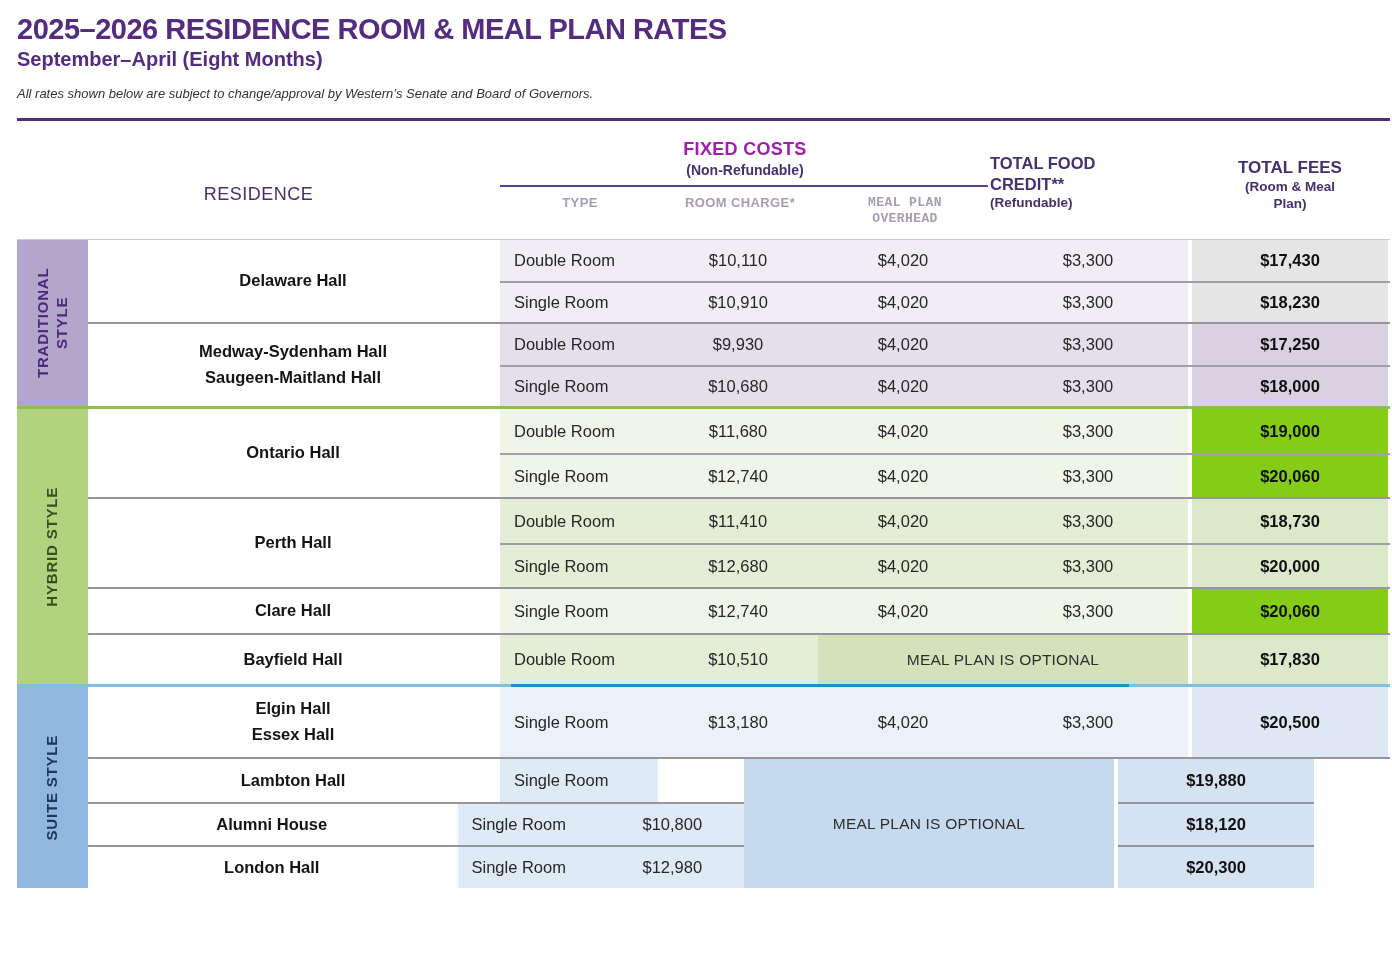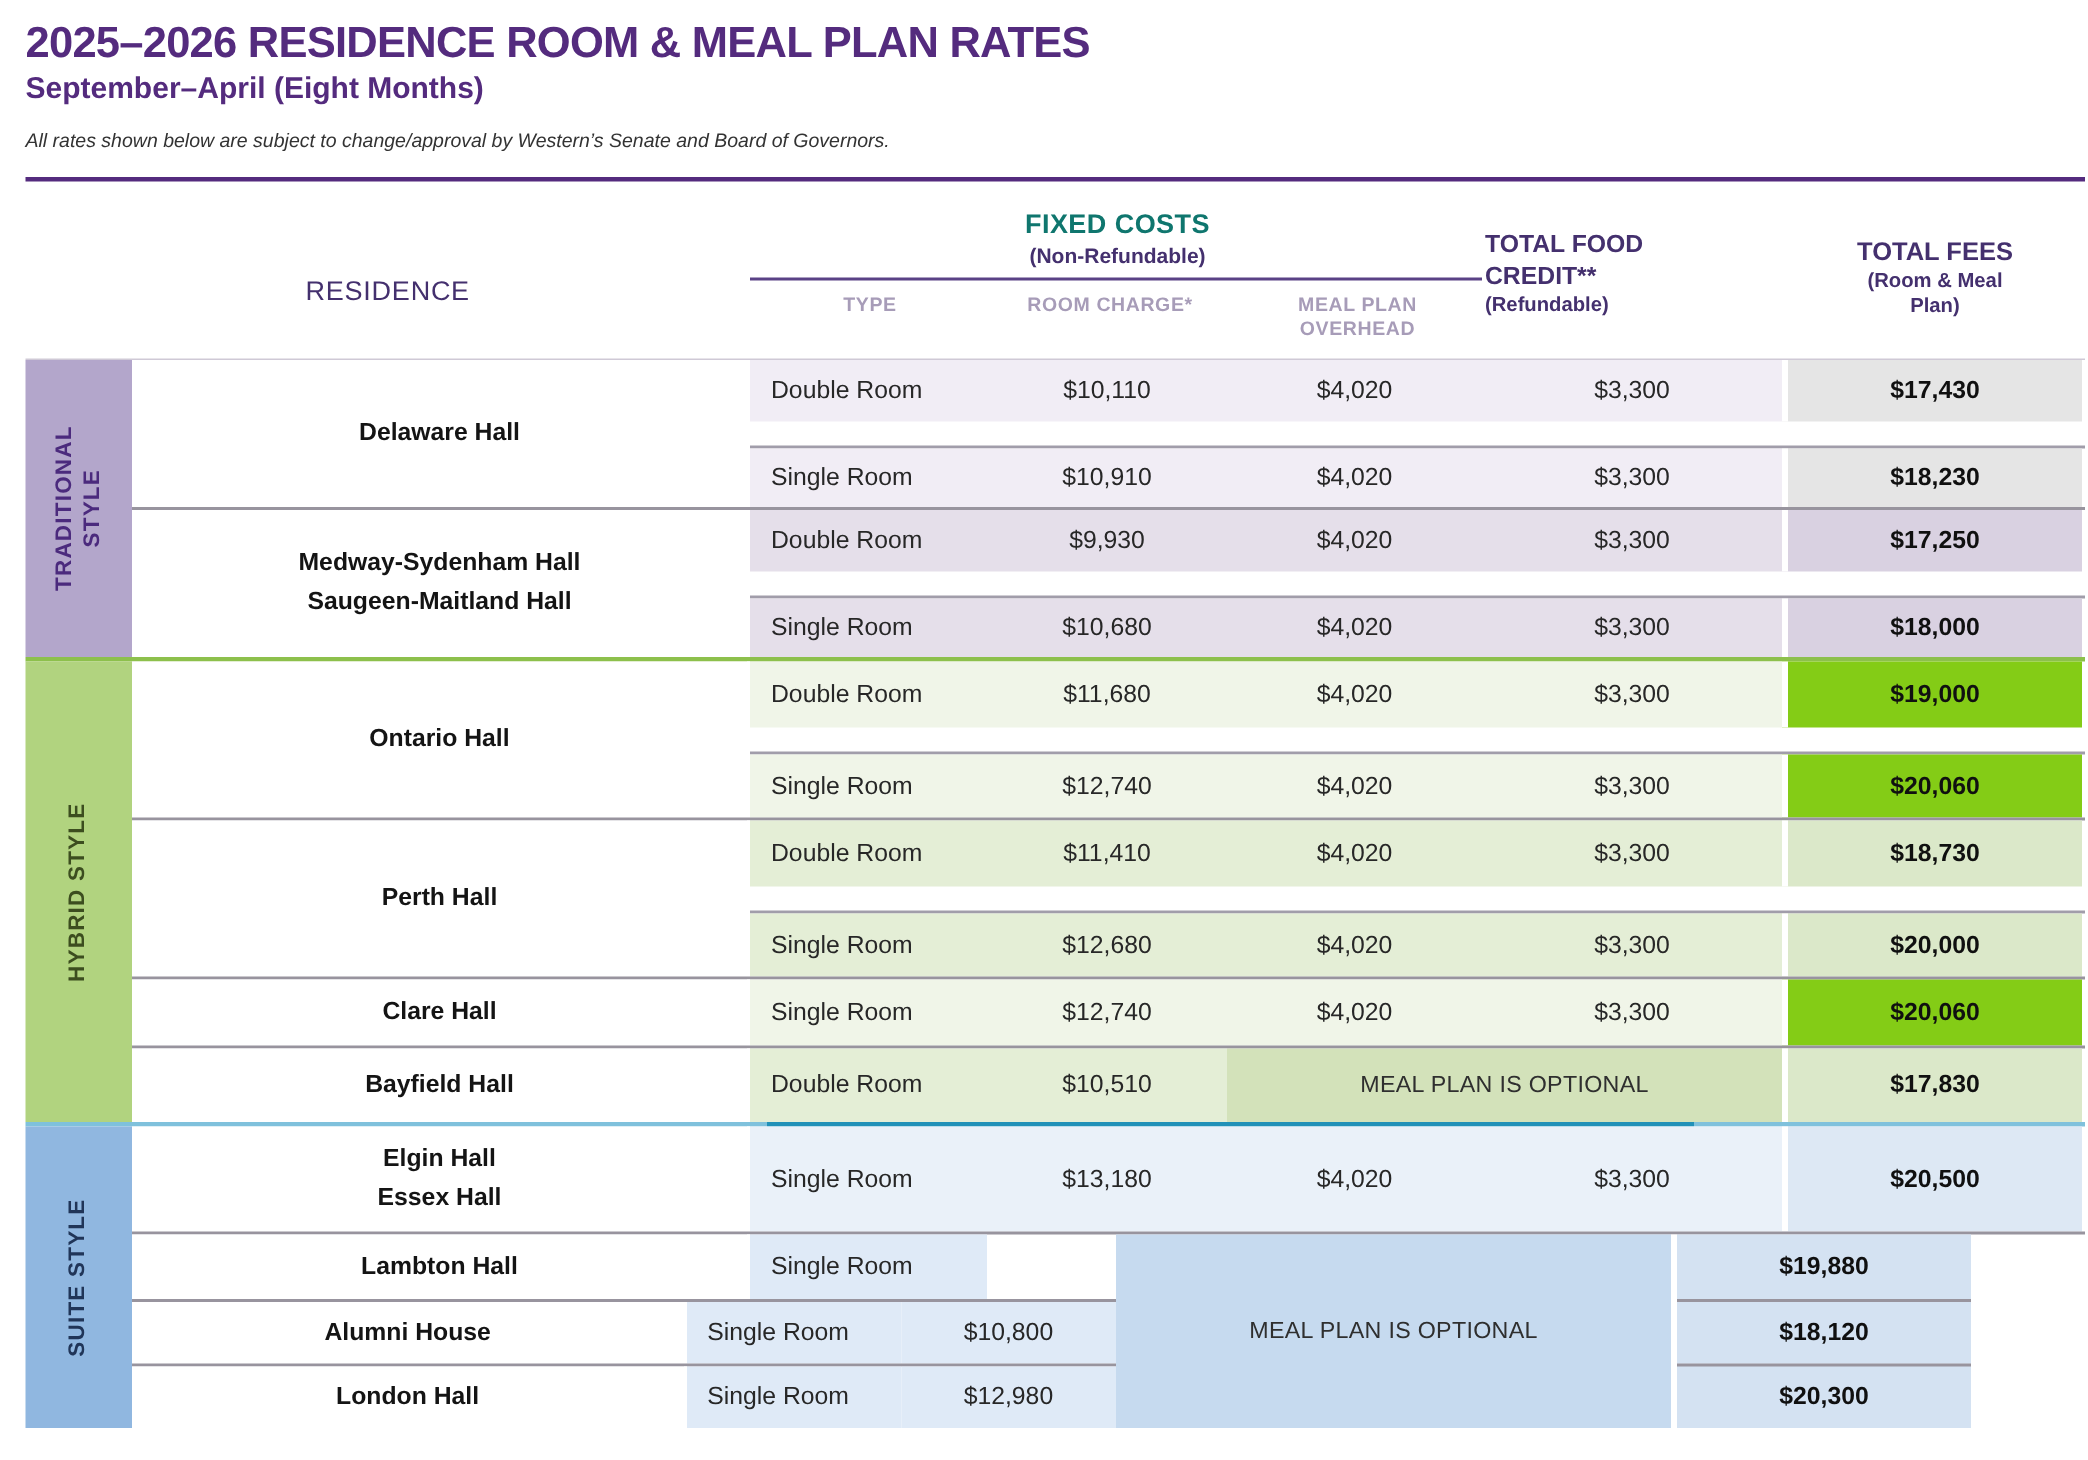--- a/index.html
+++ b/index.html
@@ -36,7 +36,7 @@
     font-size: 18px; font-weight: normal; color: #44306e; letter-spacing: .5px;
   }
   .h-fixed { width: 490px; display: flex; flex-direction: column; }
-  .h-fixed-title { text-align: center; font-size: 18px; font-weight: bold; color: #0f766e; padding-top: 8px; letter-spacing:.3px; }
+  .h-fixed-title { text-align: center; font-size: 18px; font-weight: bold; color: #a21caf; padding-top: 8px; letter-spacing:.3px; }
   .h-fixed-sub   { text-align: center; font-size: 14px; font-weight: bold; color: #44306e; margin-top: 2px; padding-bottom: 7px; }
   .h-fixed-rule  { height: 2px; background: #5a4286; width: 488px; }
   .h-sublabels { display: flex; margin-top: 8px; }

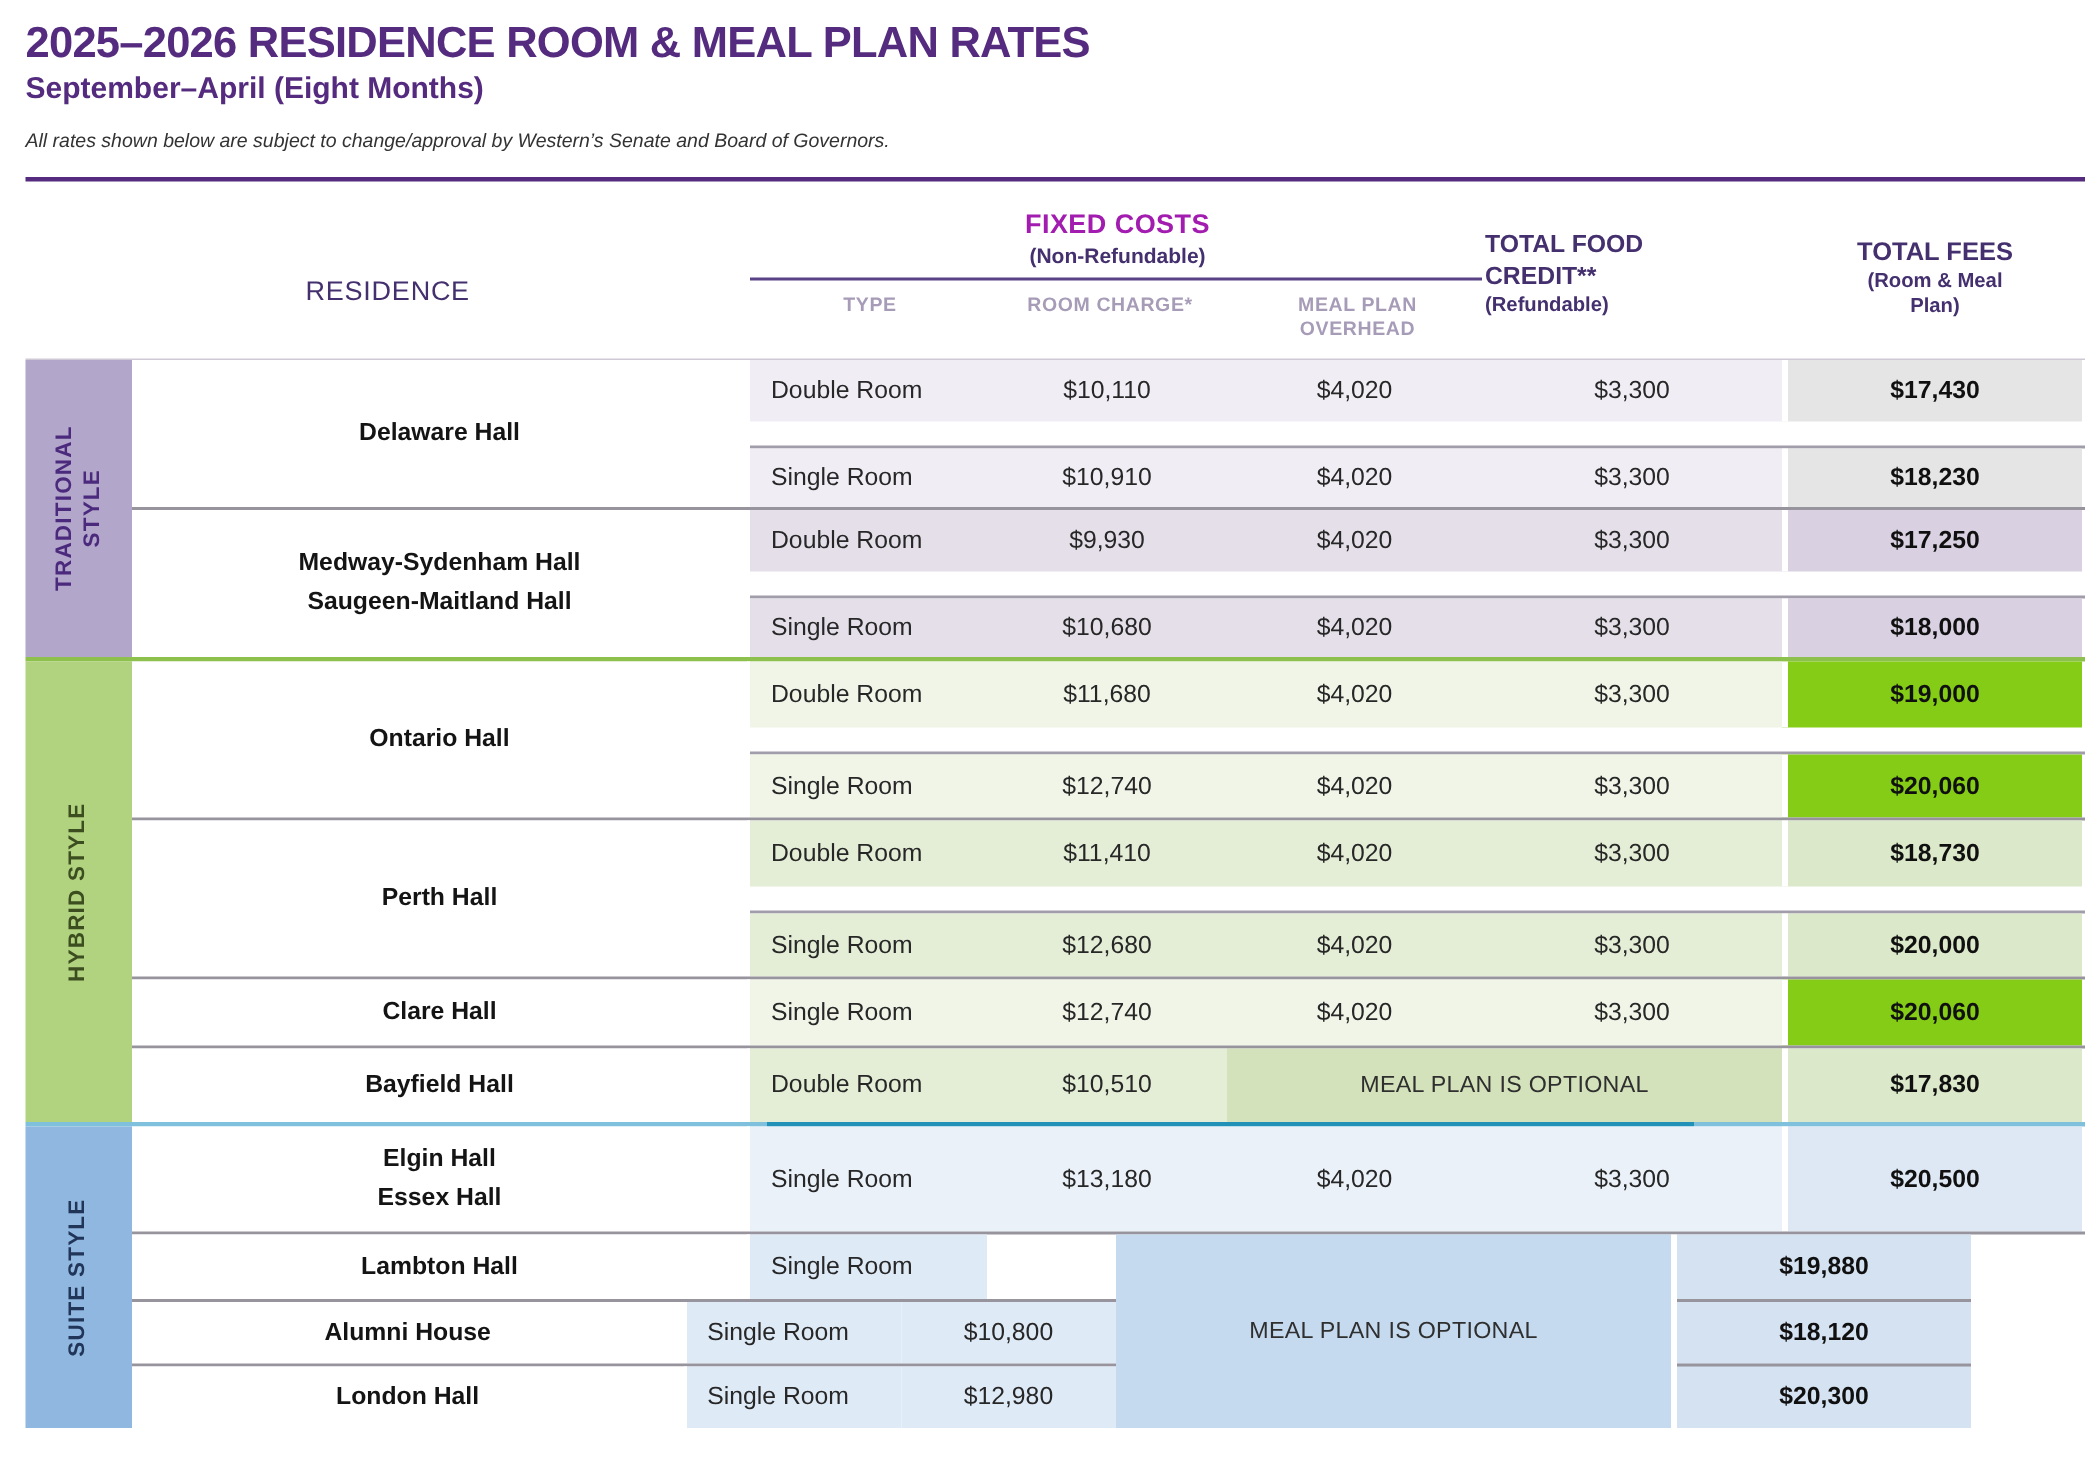--- a/index.html
+++ b/index.html
@@ -47,7 +47,7 @@
   }
   .h-sub-type { width: 160px; }
   .h-sub-room { width: 160px; }
-  .h-sub-overhead { width: 170px; }
+  .h-sub-overhead { width: 170px; font-family: Liberation Mono, monospace; }
   .h-sub-overhead span { display:inline-block; width: 92px; }
   .h-credit {
     width: 200px; text-align: left; padding-top: 22px;

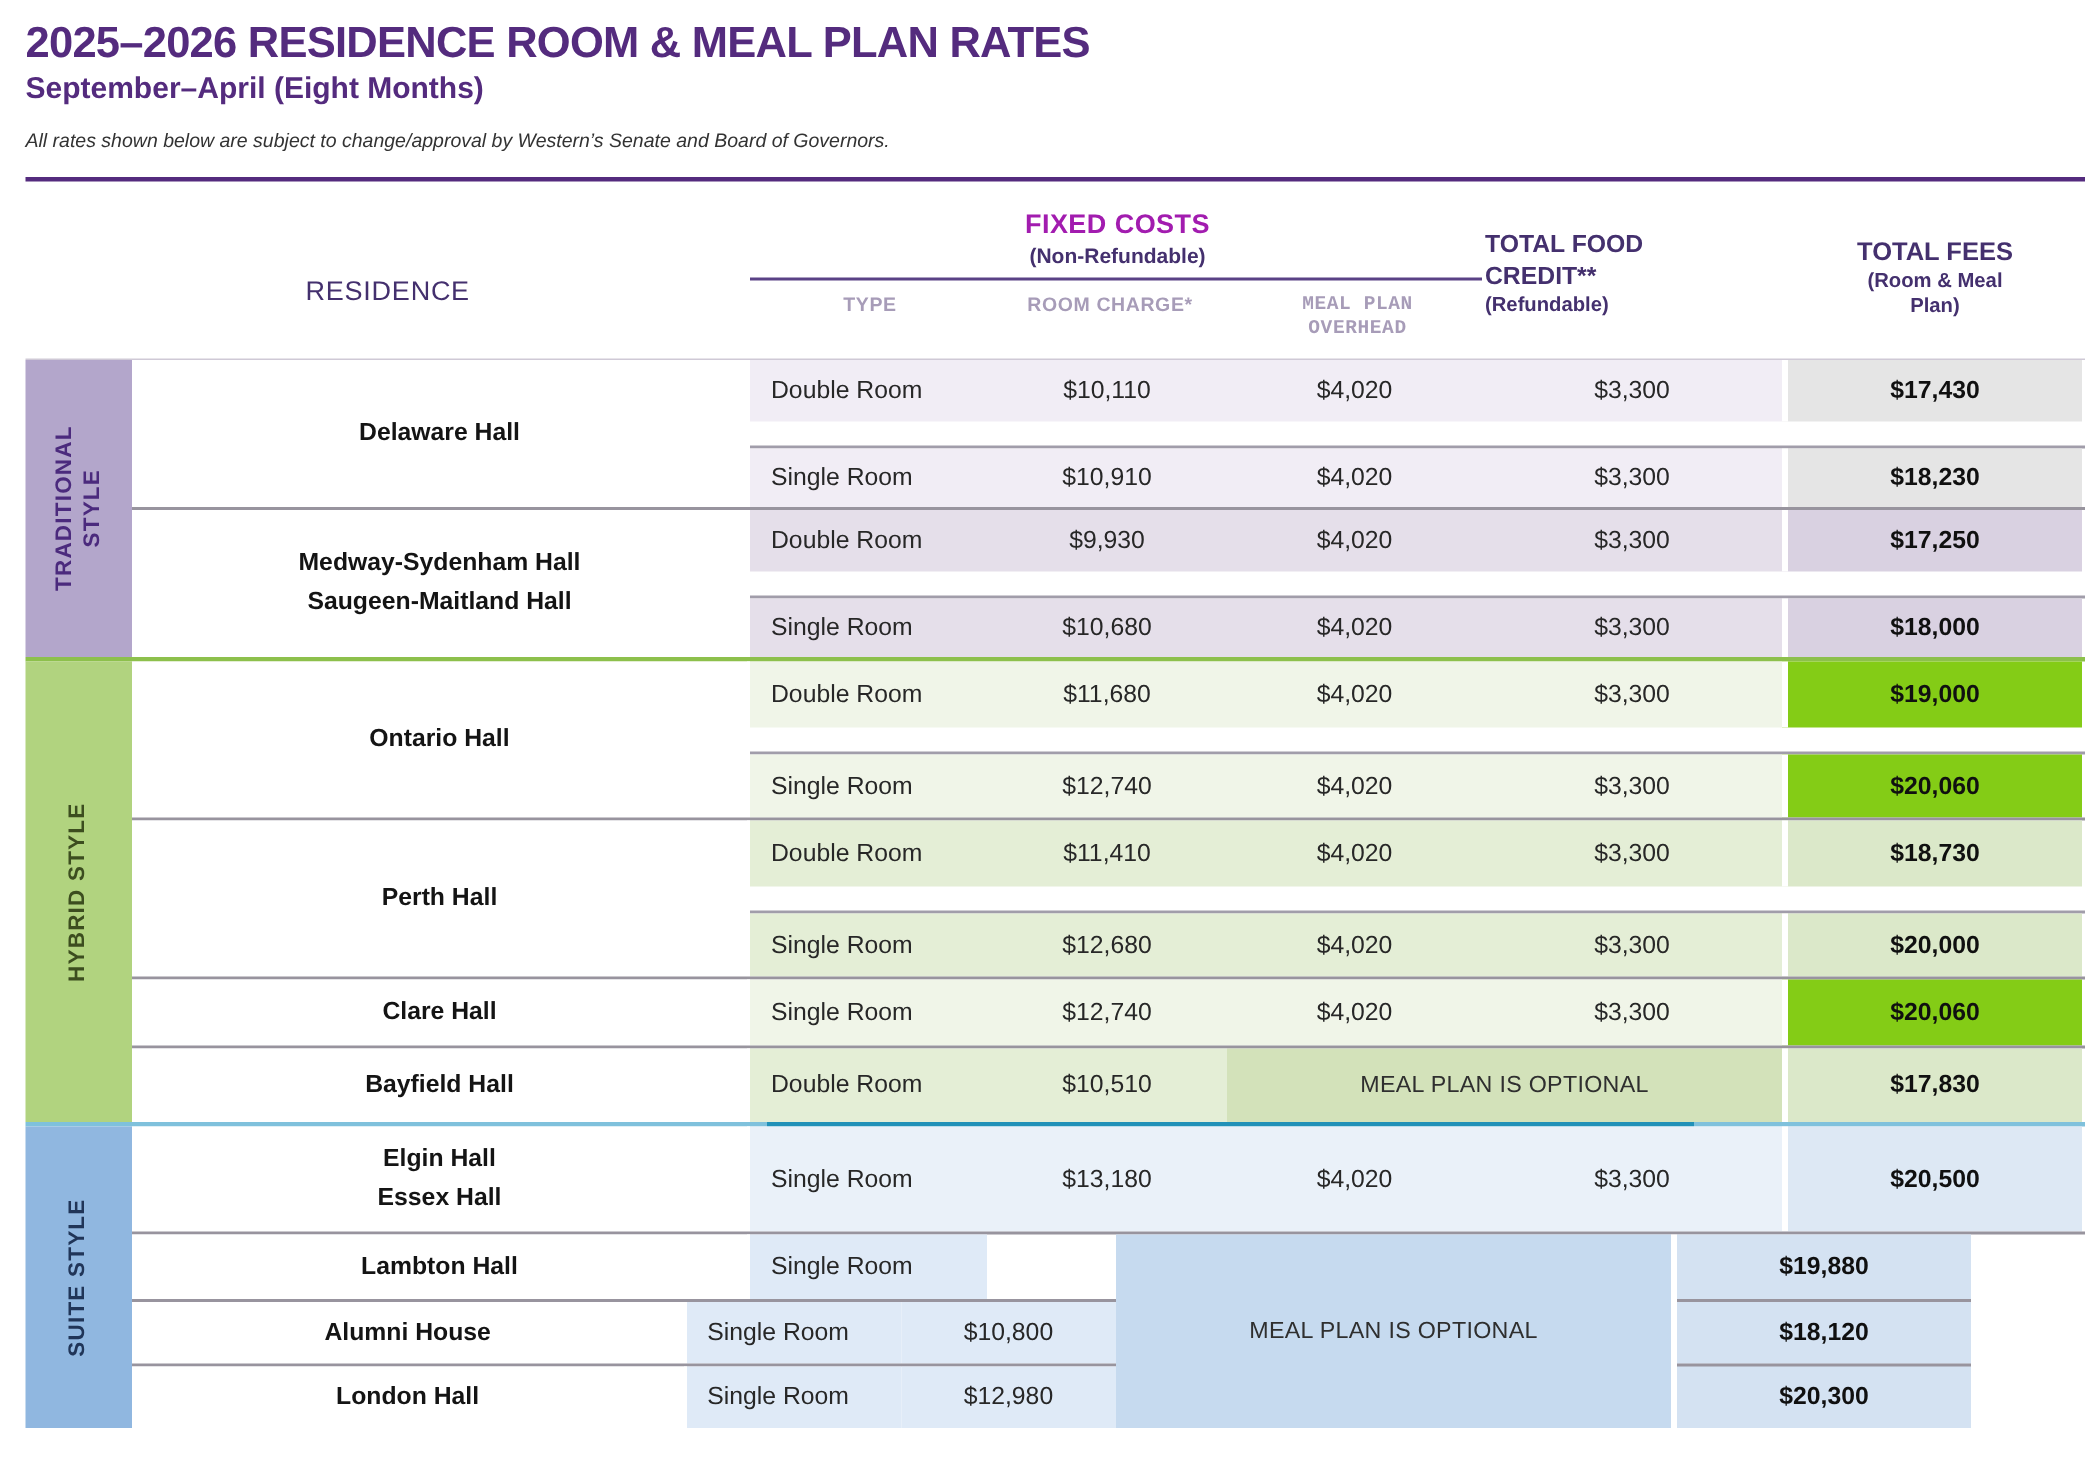--- a/index.html
+++ b/index.html
@@ -85,7 +85,7 @@
     font-weight: bold; font-size: 16.5px; color: #141414; line-height: 1.55;
     text-align: center;
   }
-  .rows { display: flex; flex-direction: column; flex: 1; gap: 16px; }
+  .rows { display: flex; flex-direction: column; flex: 1; }
   .row { display: flex; }
   .row + .row { border-top: 2px solid #a19daa; }
   .cell { display: flex; align-items: center; justify-content: center; font-size: 16.5px; color: #272727; }

